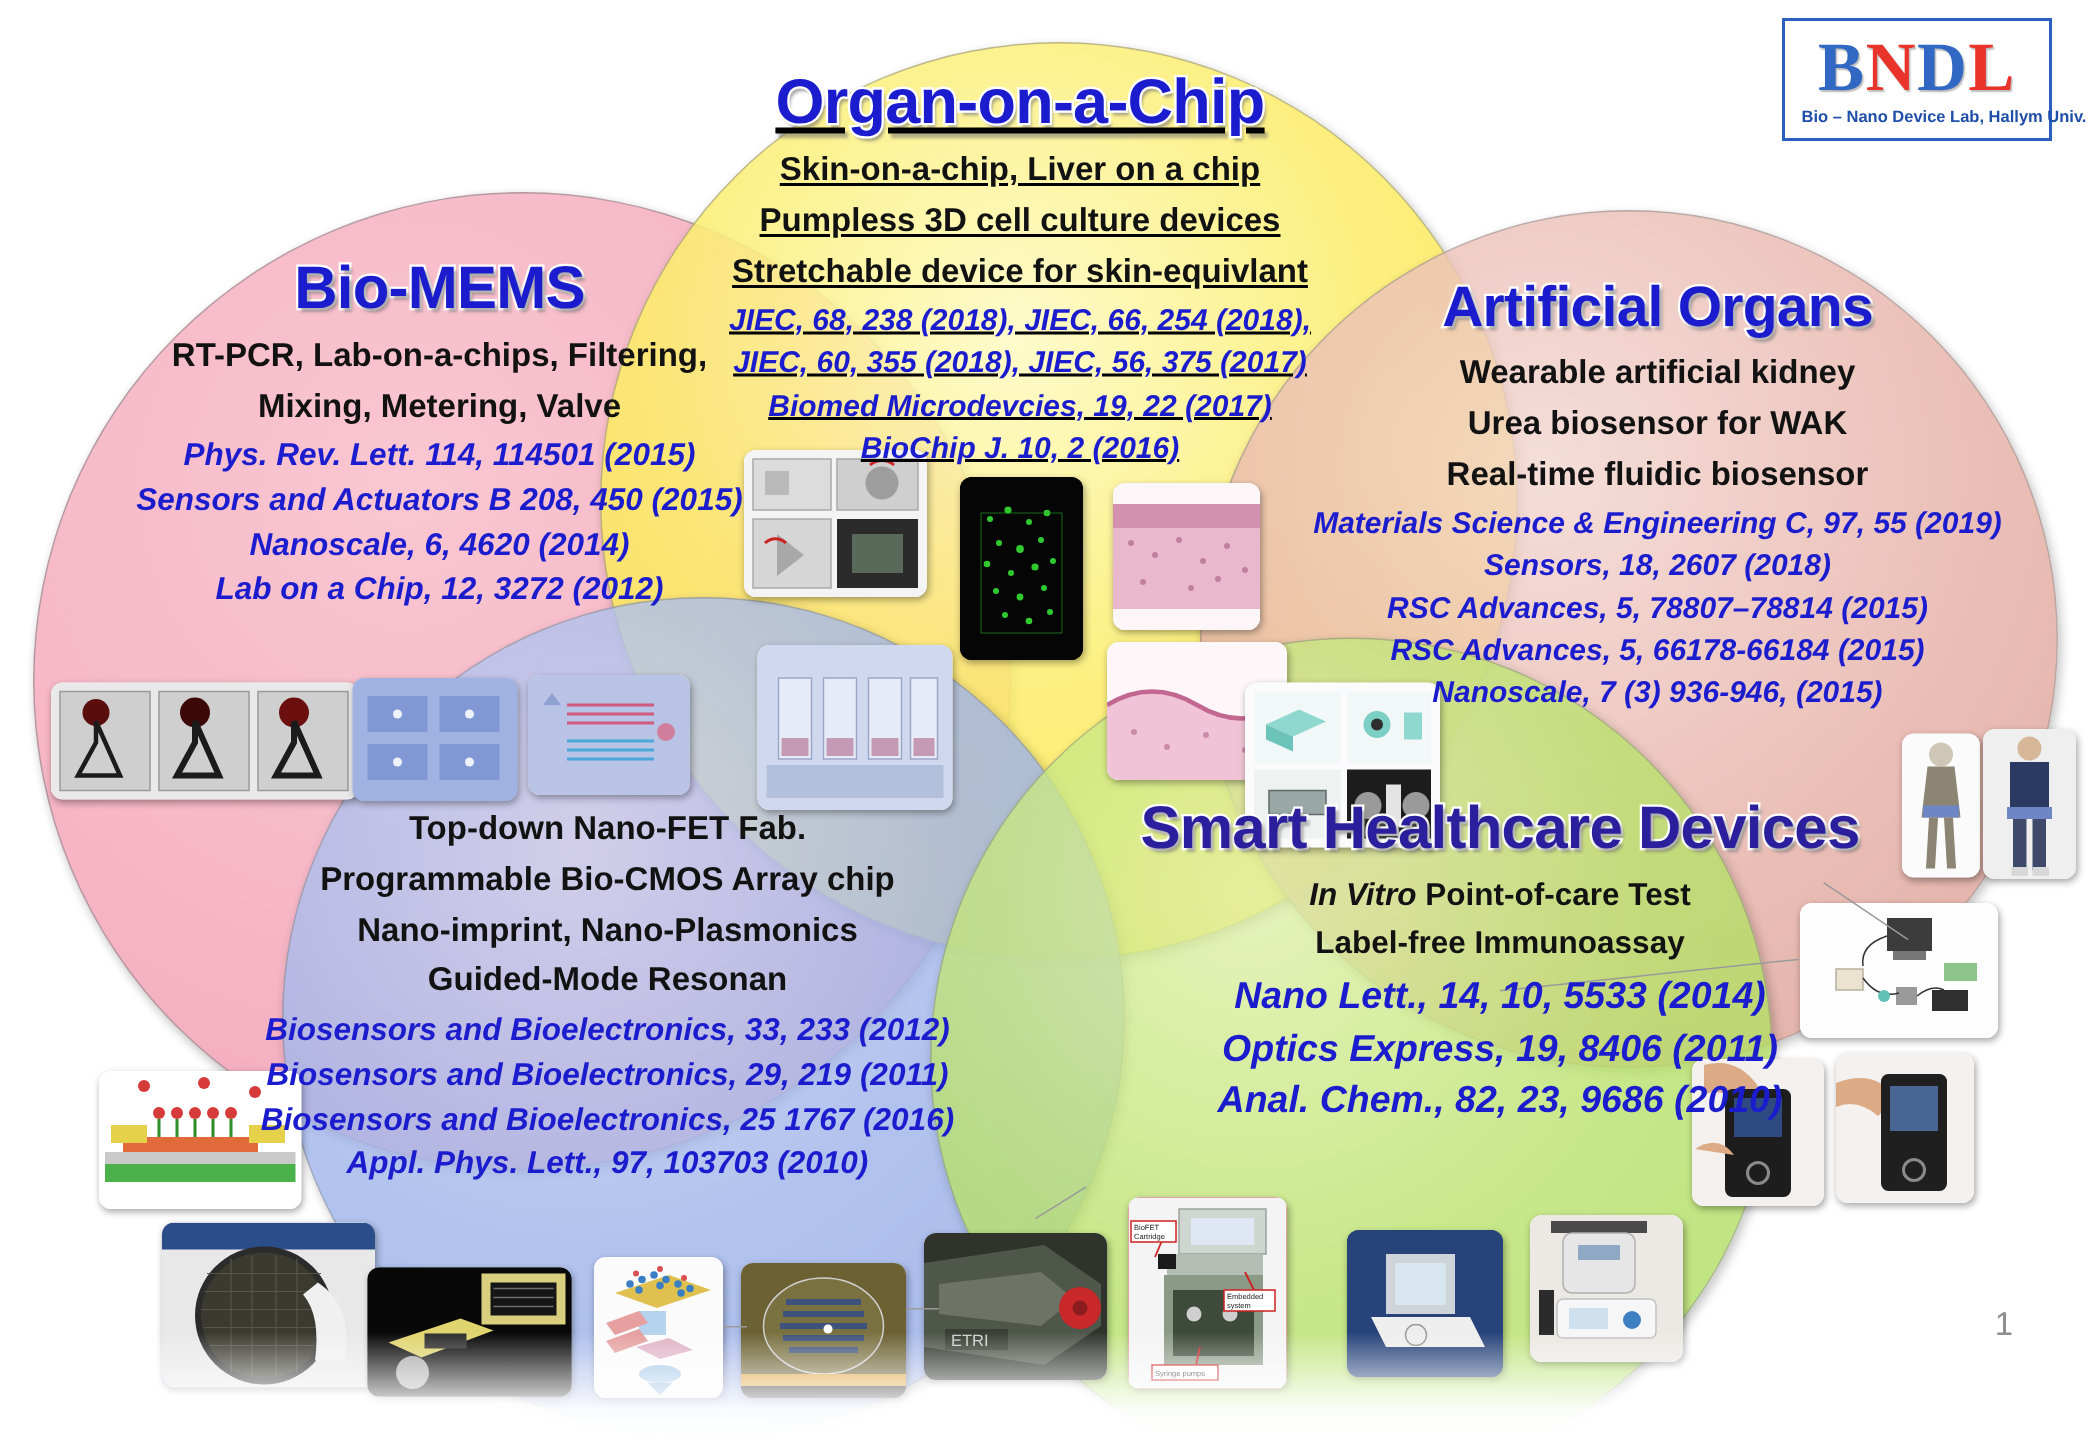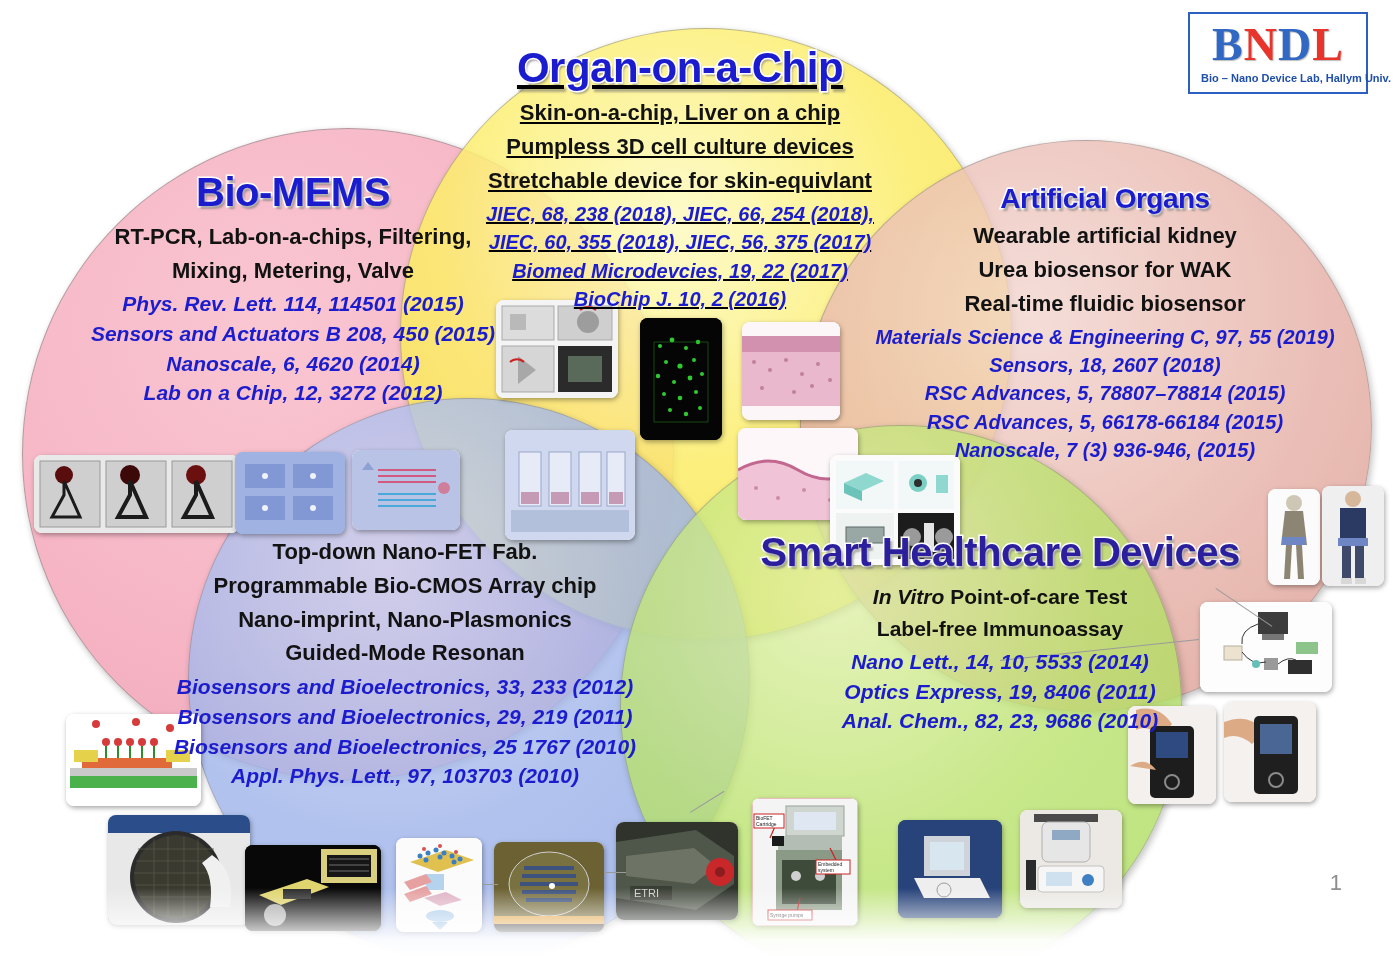--- a/index.html
+++ b/index.html
@@ -102,7 +102,7 @@
   #blk-organ .heading    { font-size: 42px; }
   #blk-organ .ref        { font-size: 20px; }
   #blk-artificial{ left: 840px; top: 182px; width: 530px; }
-  #blk-artificial .heading { font-size: 28px; }
+  #blk-artificial .heading { font-size: 38px; }
   #blk-artificial .ref   { font-size: 20px; }
   #blk-nano      { left: 100px; top: 532px; width: 610px; }
   #blk-nano .heading     { font-size: 40px; }

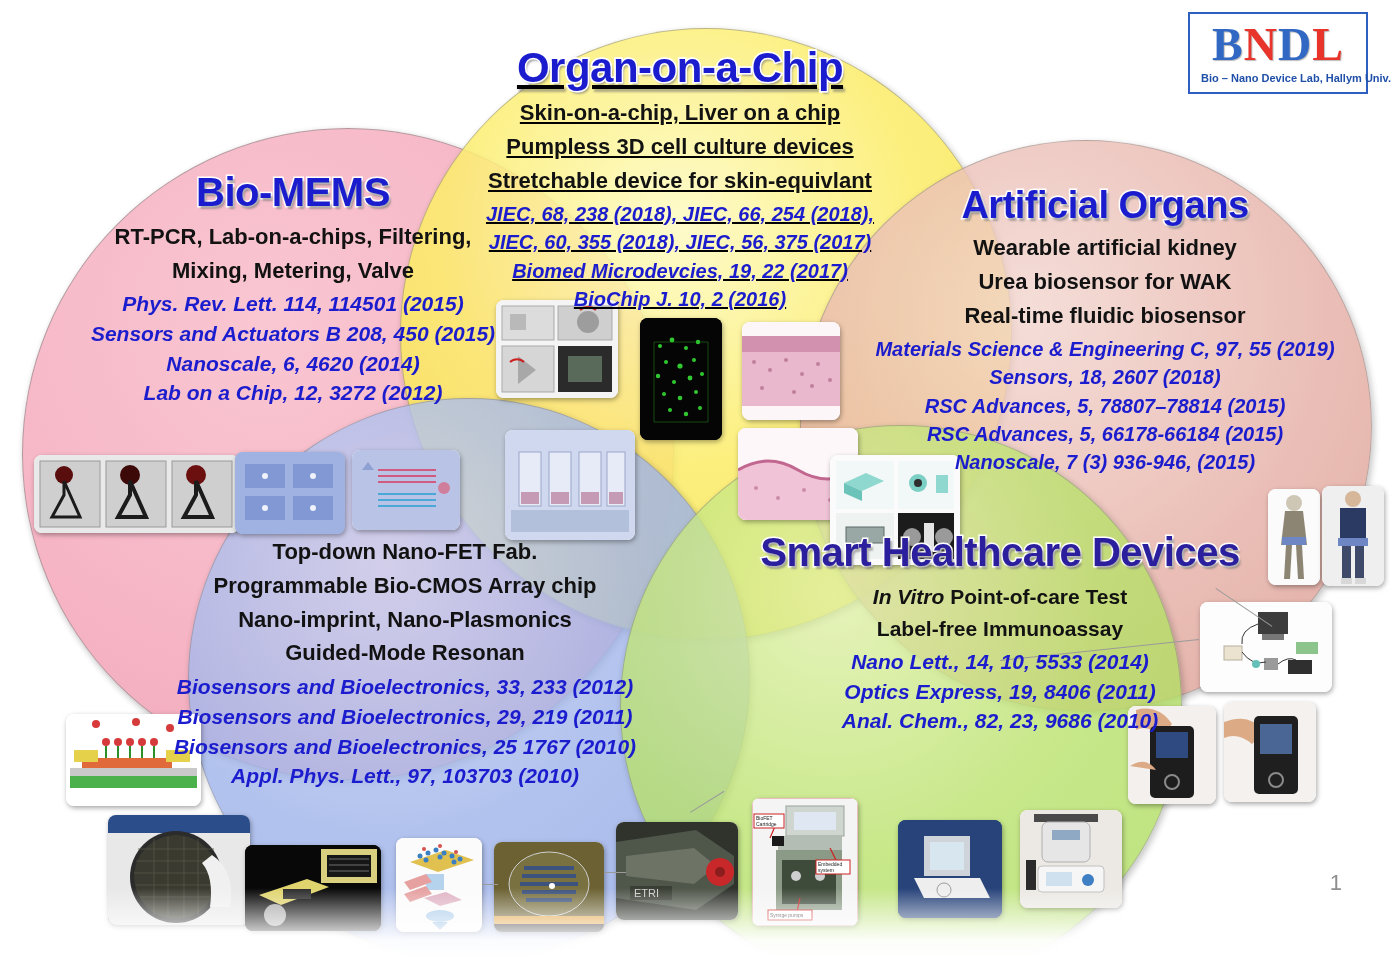--- a/index.html
+++ b/index.html
@@ -110,7 +110,7 @@
   #blk-smart     { left: 730px; top: 528px; width: 540px; }
   #blk-smart .heading    { font-size: 40px; color:#2b1f9e; }
   #blk-smart .sub        { font-size: 21px; }
-  #blk-smart .ref        { font-size: 21px; }
+  #blk-smart .ref        { font-size: 25px; }
 
   .sub .ital { font-style: italic; }
 

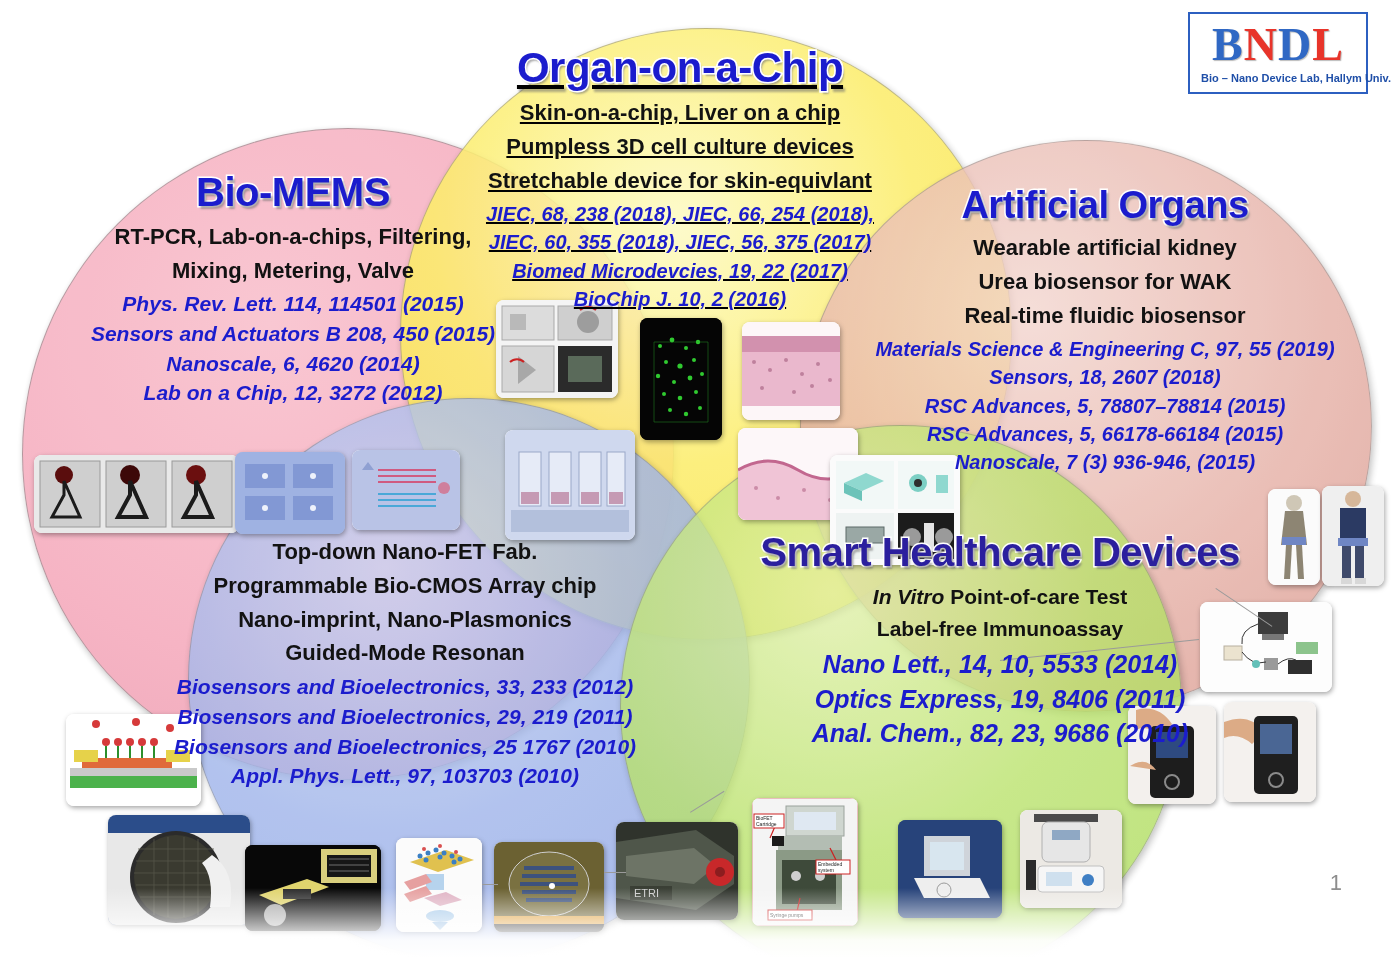--- a/index.html
+++ b/index.html
@@ -627,7 +627,7 @@
     <div class="sub">Guided-Mode Resonan</div>
     <div class="ref">Biosensors and Bioelectronics, 33, 233 (2012)</div>
     <div class="ref">Biosensors and Bioelectronics, 29, 219 (2011)</div>
-    <div class="ref">Biosensors and Bioelectronics, 25 1767 (2010)</div>
+    <div class="ref">Biosensors and Bioelectronics, 25 1767 (2016)</div>
     <div class="ref">Appl. Phys. Lett., 97, 103703 (2010)</div>
   </div>
 

